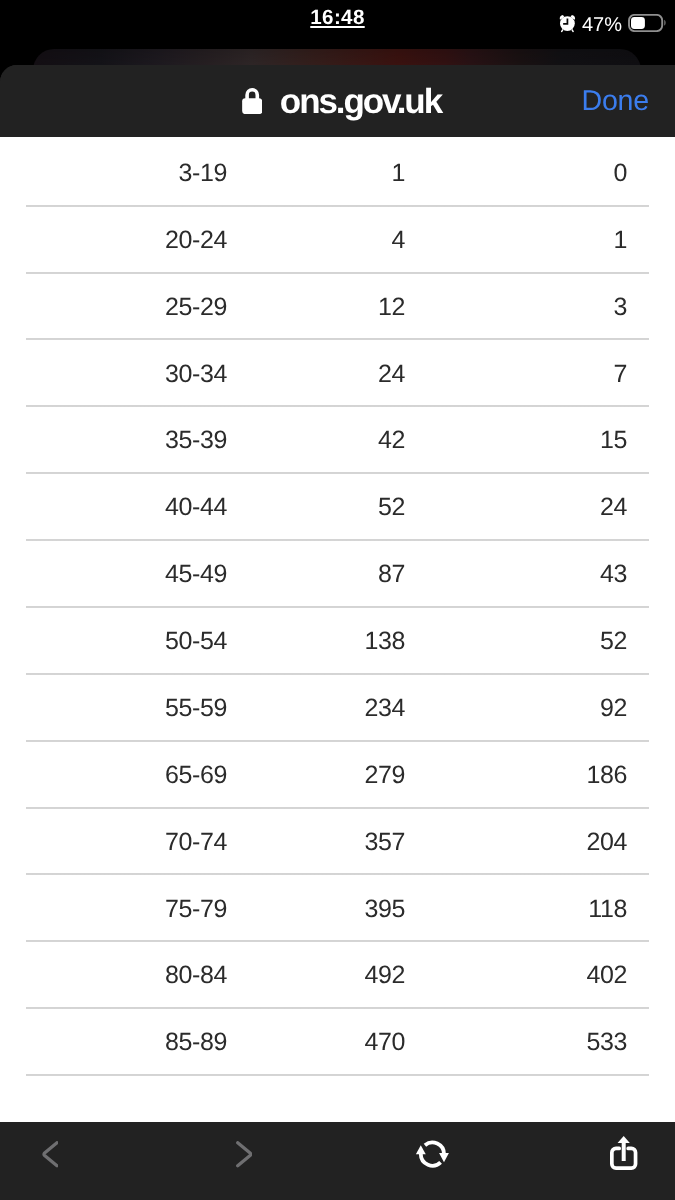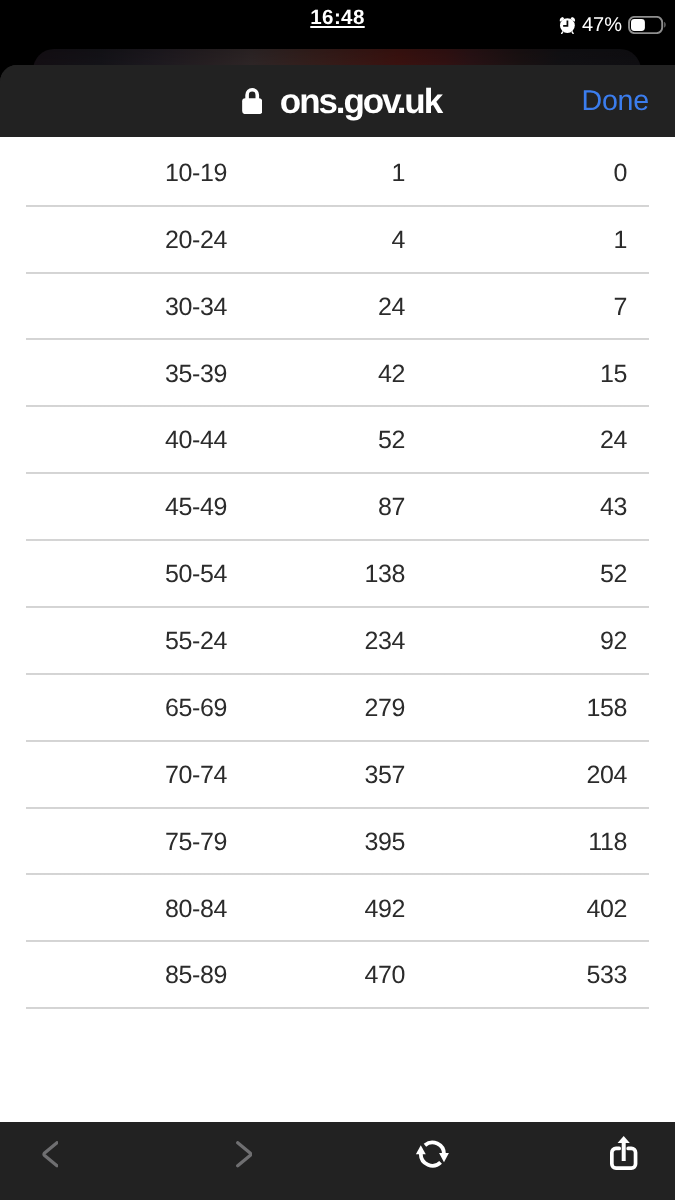--- a/index.html
+++ b/index.html
@@ -15,7 +15,7 @@
   .sb-app{font-size:20.5px;margin-left:4.2px;position:relative;top:1.2px;}
   .sb-center{position:absolute;left:0;top:0;width:675px;height:34px;display:flex;align-items:center;justify-content:center;text-decoration:underline;}
   .sb-time{font-size:20.6px;font-weight:600;letter-spacing:0.35px;position:relative;top:0.7px;}
-  .sb-right{position:absolute;right:8px;top:8px;height:34px;display:flex;align-items:center;}
+  .sb-right{position:absolute;right:8px;top:14px;height:34px;display:flex;align-items:flex-start;}
   .sb-batt{font-size:20px;letter-spacing:0px;margin:0 6px 0 6px;}
 
   

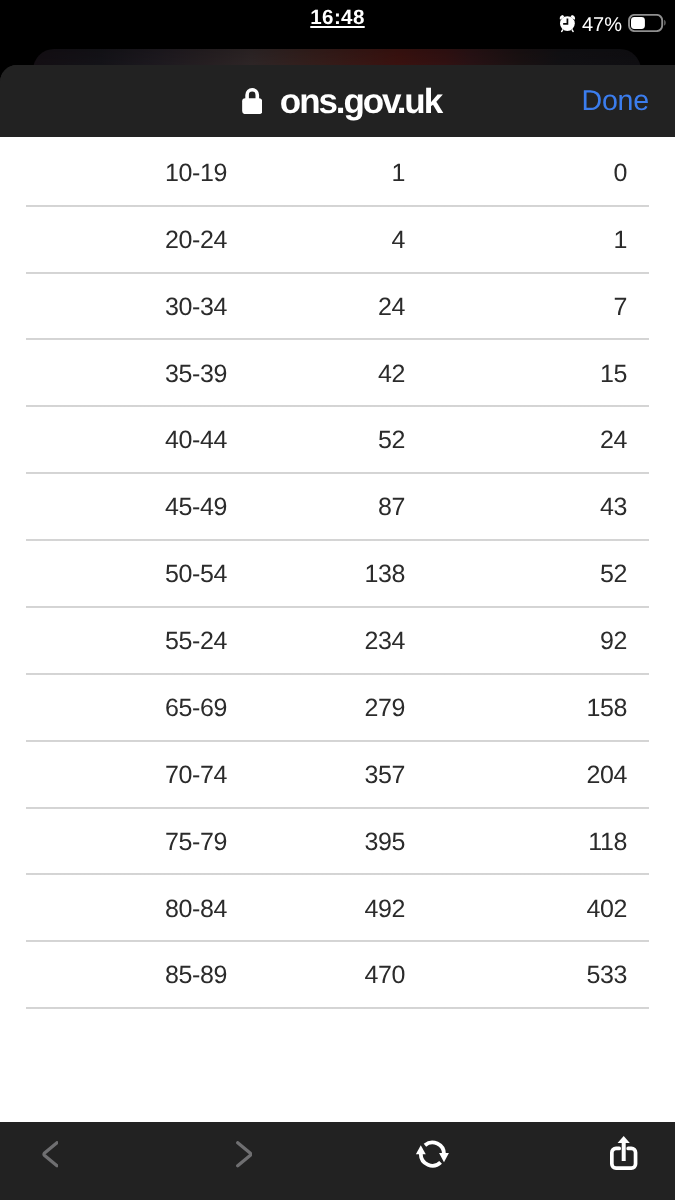--- a/index.html
+++ b/index.html
@@ -96,7 +96,7 @@
         <tbody>
             <tr>
               <td class="pad"></td>
-              <td class="c0">10-19</td>
+              <td class="c0">3-19</td>
               <td class="c1">1</td>
               <td class="c2">0</td>
               <td class="padr"></td>

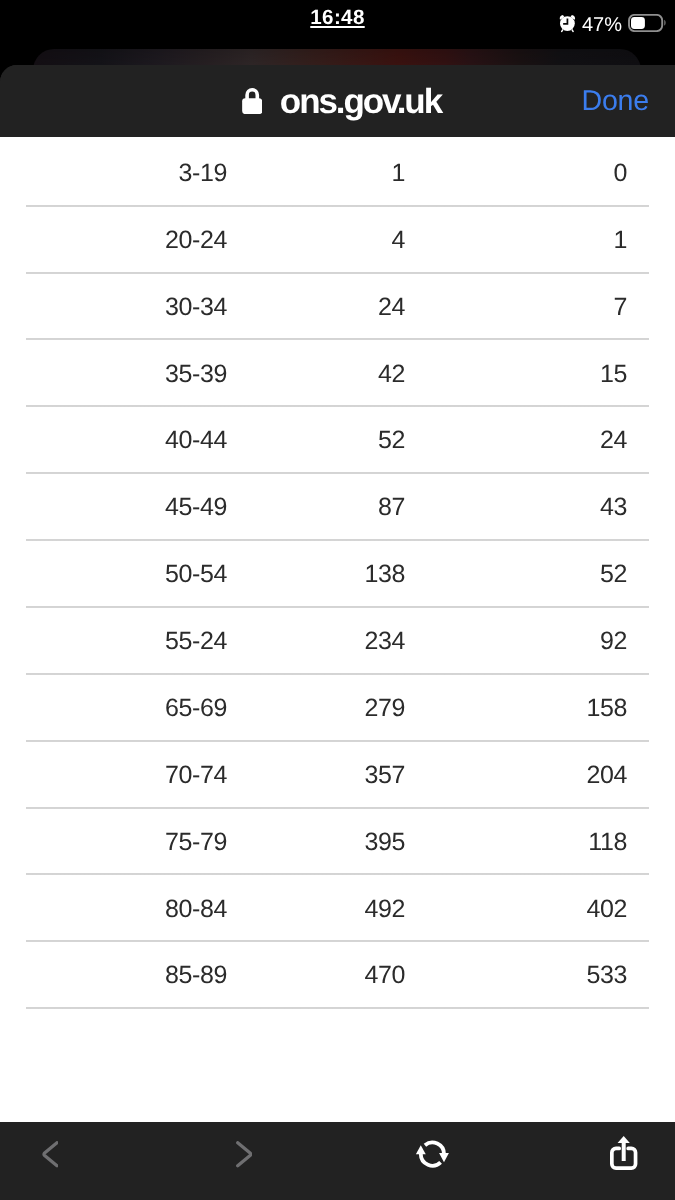--- a/index.html
+++ b/index.html
@@ -110,6 +110,13 @@
             </tr>
             <tr>
               <td class="pad"></td>
+              <td class="c0">25-29</td>
+              <td class="c1">12</td>
+              <td class="c2">3</td>
+              <td class="padr"></td>
+            </tr>
+            <tr>
+              <td class="pad"></td>
               <td class="c0">30-34</td>
               <td class="c1">24</td>
               <td class="c2">7</td>

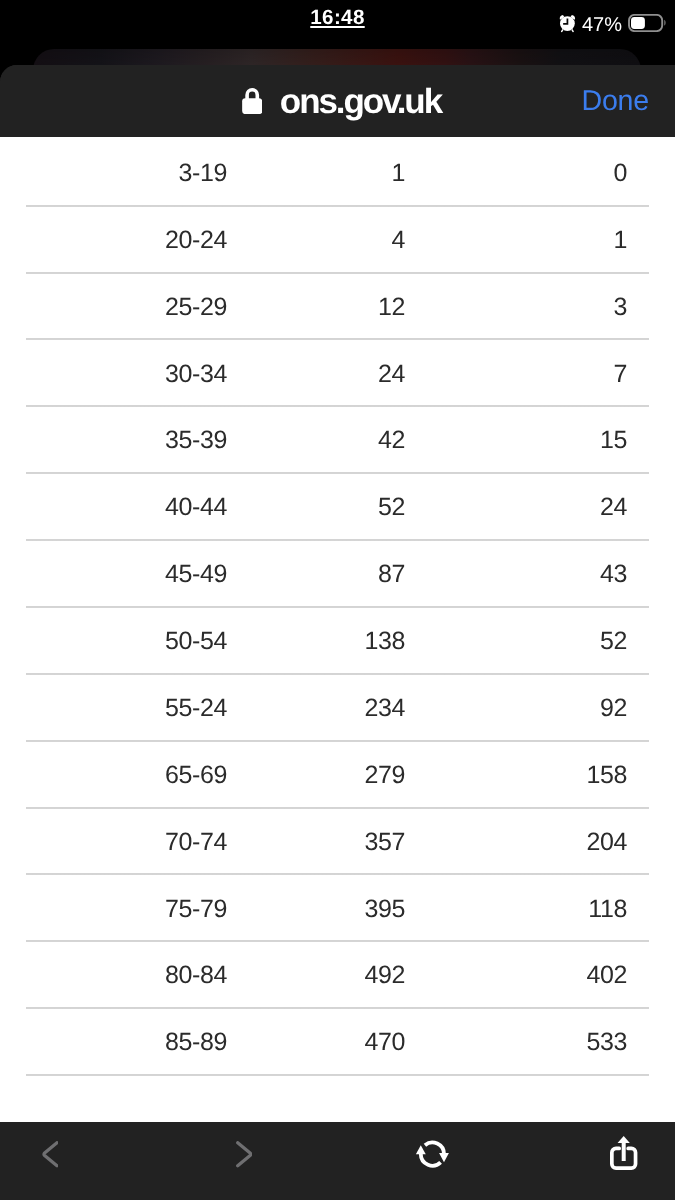--- a/index.html
+++ b/index.html
@@ -152,7 +152,7 @@
             </tr>
             <tr>
               <td class="pad"></td>
-              <td class="c0">55-24</td>
+              <td class="c0">55-59</td>
               <td class="c1">234</td>
               <td class="c2">92</td>
               <td class="padr"></td>

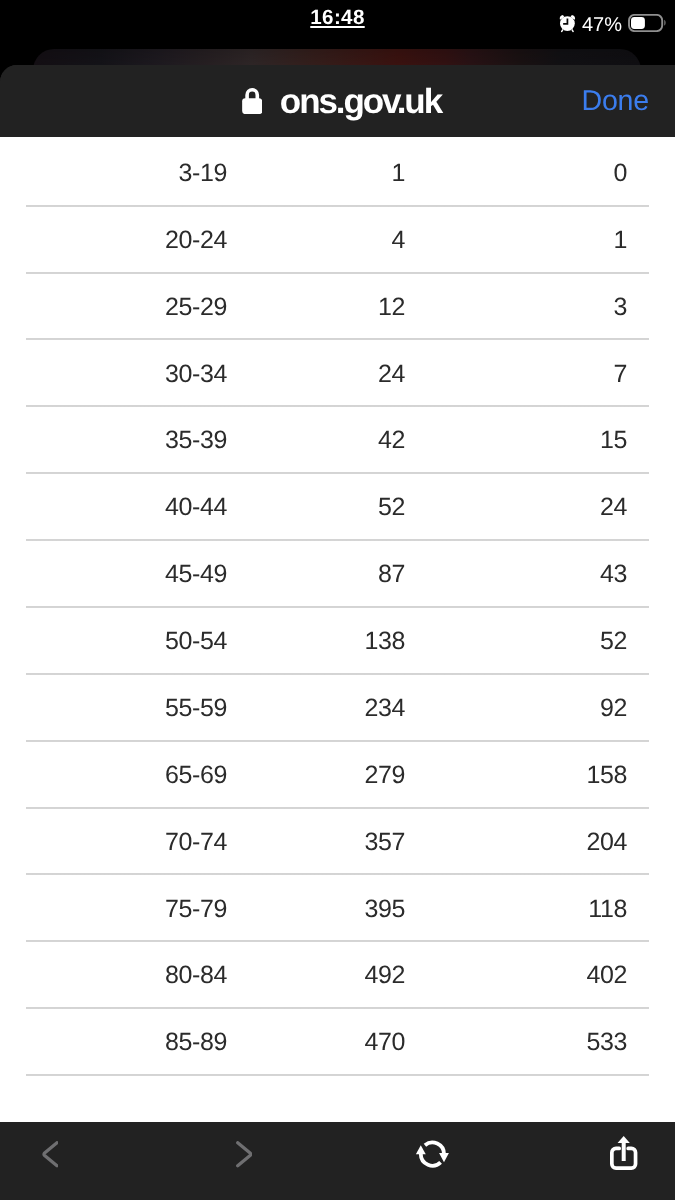--- a/index.html
+++ b/index.html
@@ -161,7 +161,7 @@
               <td class="pad"></td>
               <td class="c0">65-69</td>
               <td class="c1">279</td>
-              <td class="c2">158</td>
+              <td class="c2">186</td>
               <td class="padr"></td>
             </tr>
             <tr>

